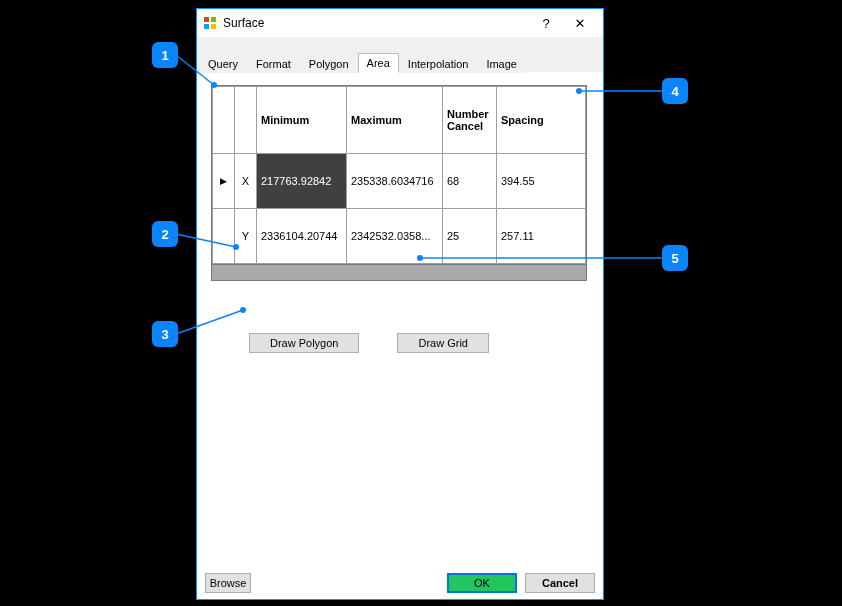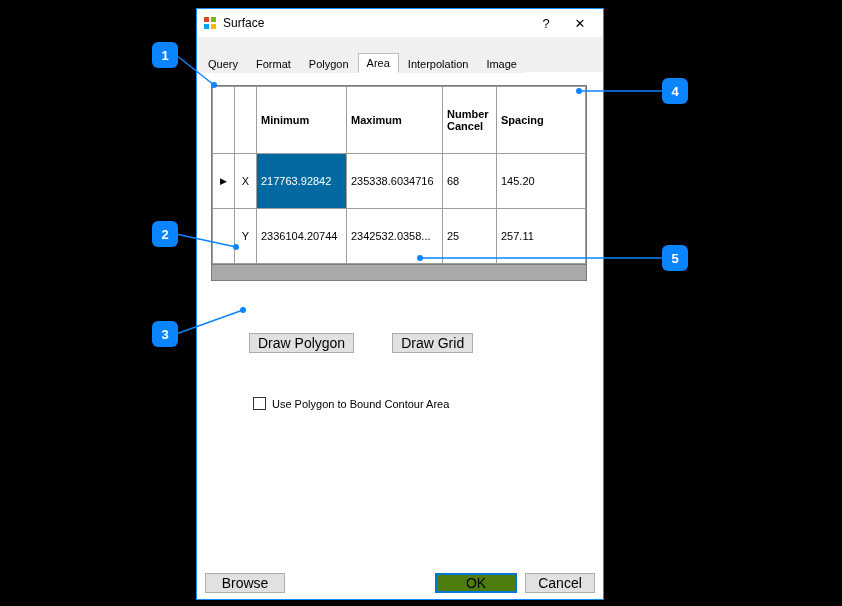--- a/index.html
+++ b/index.html
@@ -102,7 +102,7 @@
   .col-num { width: 54px; }
   .col-spc { width: auto; }
   .selected-cell {
-    background: #0369a1;
+    background: #404040;
     color: #fff;
   }
   .grid-footer {

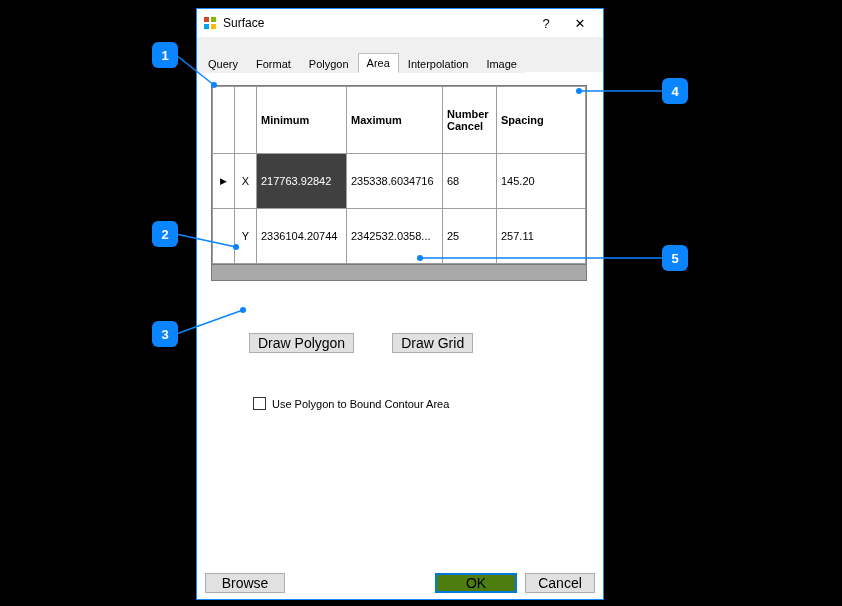--- a/index.html
+++ b/index.html
@@ -236,7 +236,7 @@
             <td class="selected-cell">217763.92842</td>
             <td>235338.6034716</td>
             <td>68</td>
-            <td>145.20</td>
+            <td>394.55</td>
           </tr>
           <tr>
             <td class="rowhdr"></td>

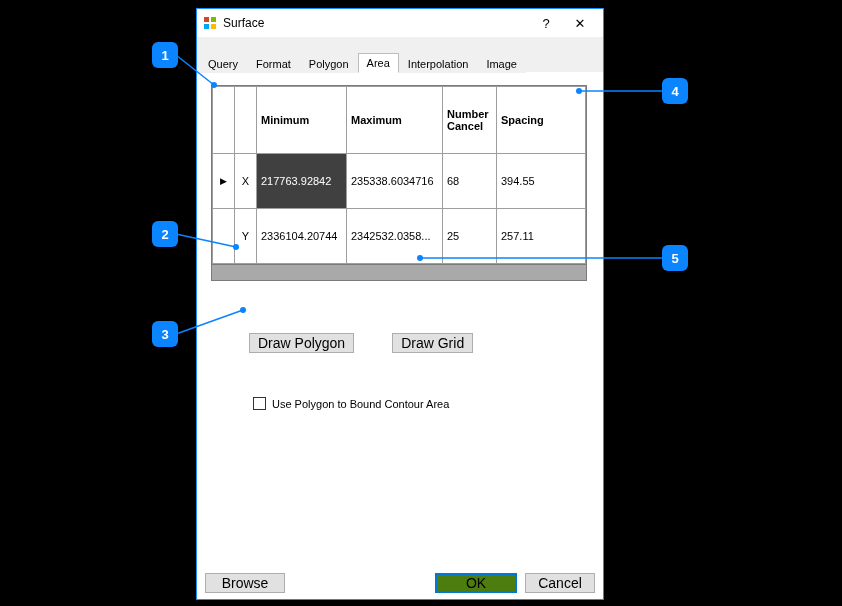--- a/index.html
+++ b/index.html
@@ -119,8 +119,8 @@
   .winbutton {
     background: #e1e1e1;
     border: 1px solid #adadad;
-    padding: 2px 8px;
-    font-size: 14px;
+    padding: 2px 20px;
+    font-size: 11px;
     height: 20px;
     display: inline-flex;
     align-items: center;

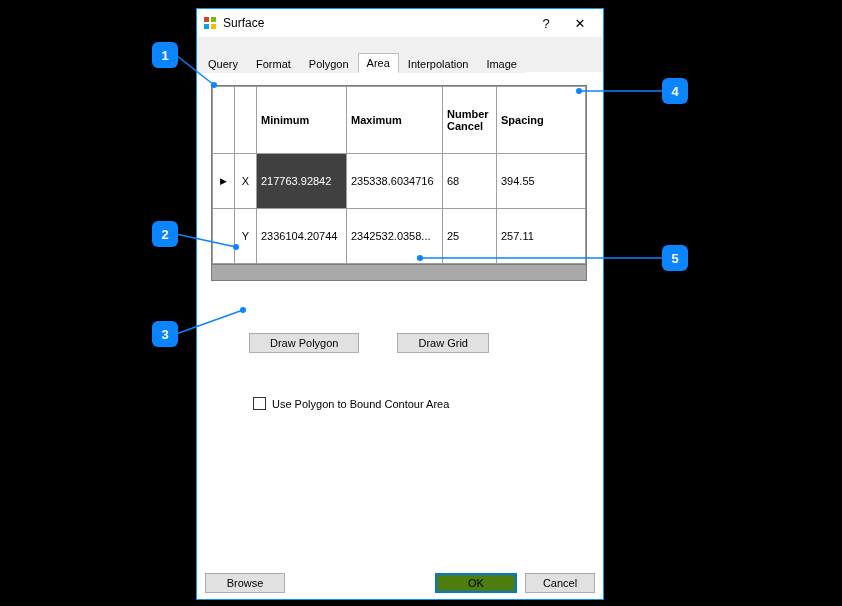--- a/index.html
+++ b/index.html
@@ -256,10 +256,6 @@
       <div class="winbutton">Draw Grid</div>
     </div>
 
-    <div class="checkbox-row">
-      <div class="checkbox"></div>
-      <span>Use Polygon to Bound Contour Area</span>
-    </div>
 
   </div>
 

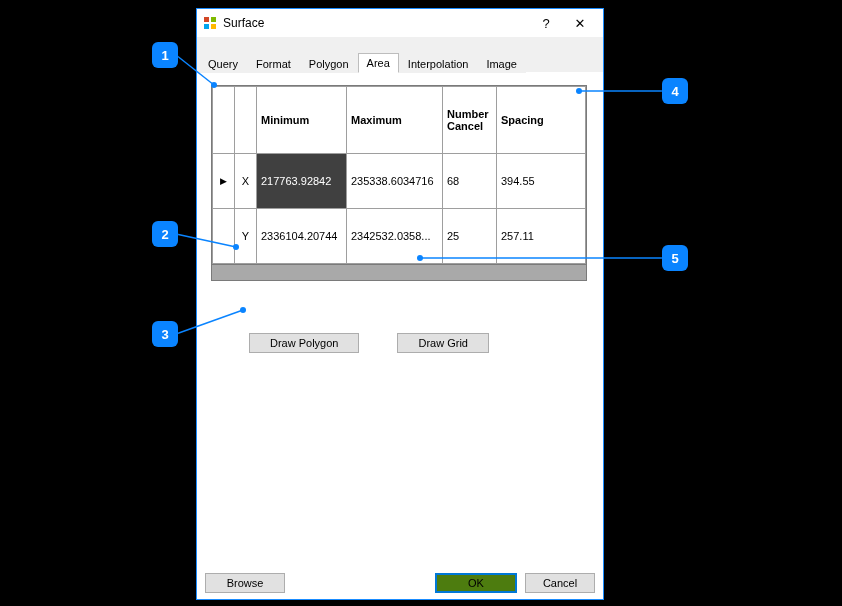--- a/index.html
+++ b/index.html
@@ -153,7 +153,7 @@
     justify-content: center;
   }
   .stdbtn { width: 70px; justify-content: center; }
-  .browsebtn { width: 80px; justify-content: center; text-align: right; }
+  .browsebtn { width: 46px; justify-content: center; text-align: right; }
 
   
   .callout {

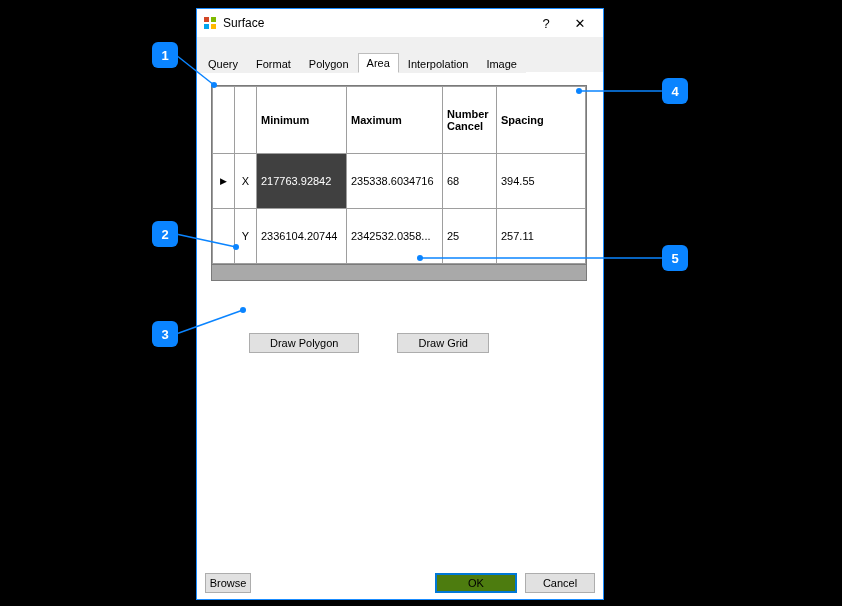--- a/index.html
+++ b/index.html
@@ -148,8 +148,8 @@
   .okbtn {
     border: 1px solid #0078d7;
     box-shadow: 0 0 0 1px #0078d7 inset;
-    background: #4d7c0f;
-    width: 82px;
+    background: #22c55e;
+    width: 70px;
     justify-content: center;
   }
   .stdbtn { width: 70px; justify-content: center; }

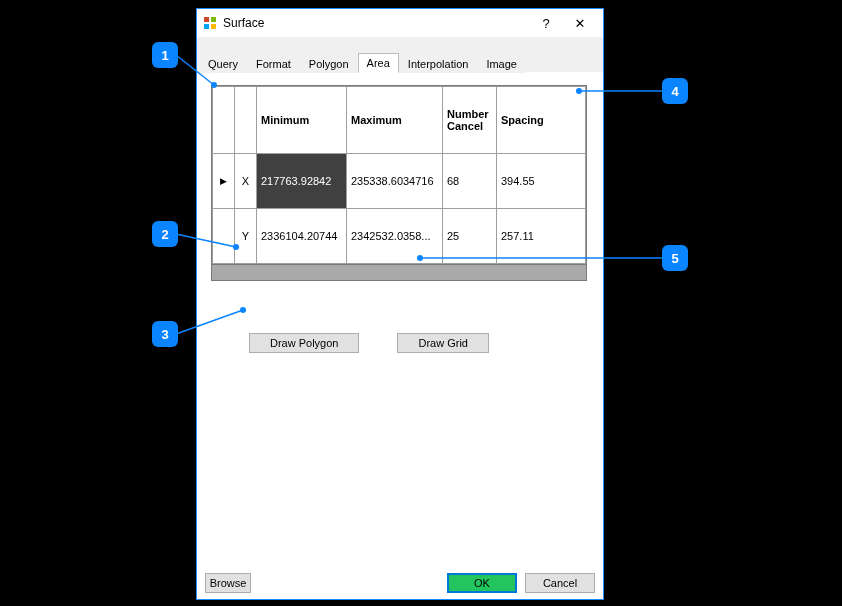--- a/index.html
+++ b/index.html
@@ -152,7 +152,7 @@
     width: 70px;
     justify-content: center;
   }
-  .stdbtn { width: 70px; justify-content: center; }
+  .stdbtn { width: 70px; justify-content: center; font-weight: bold; }
   .browsebtn { width: 46px; justify-content: center; text-align: right; }
 
   

